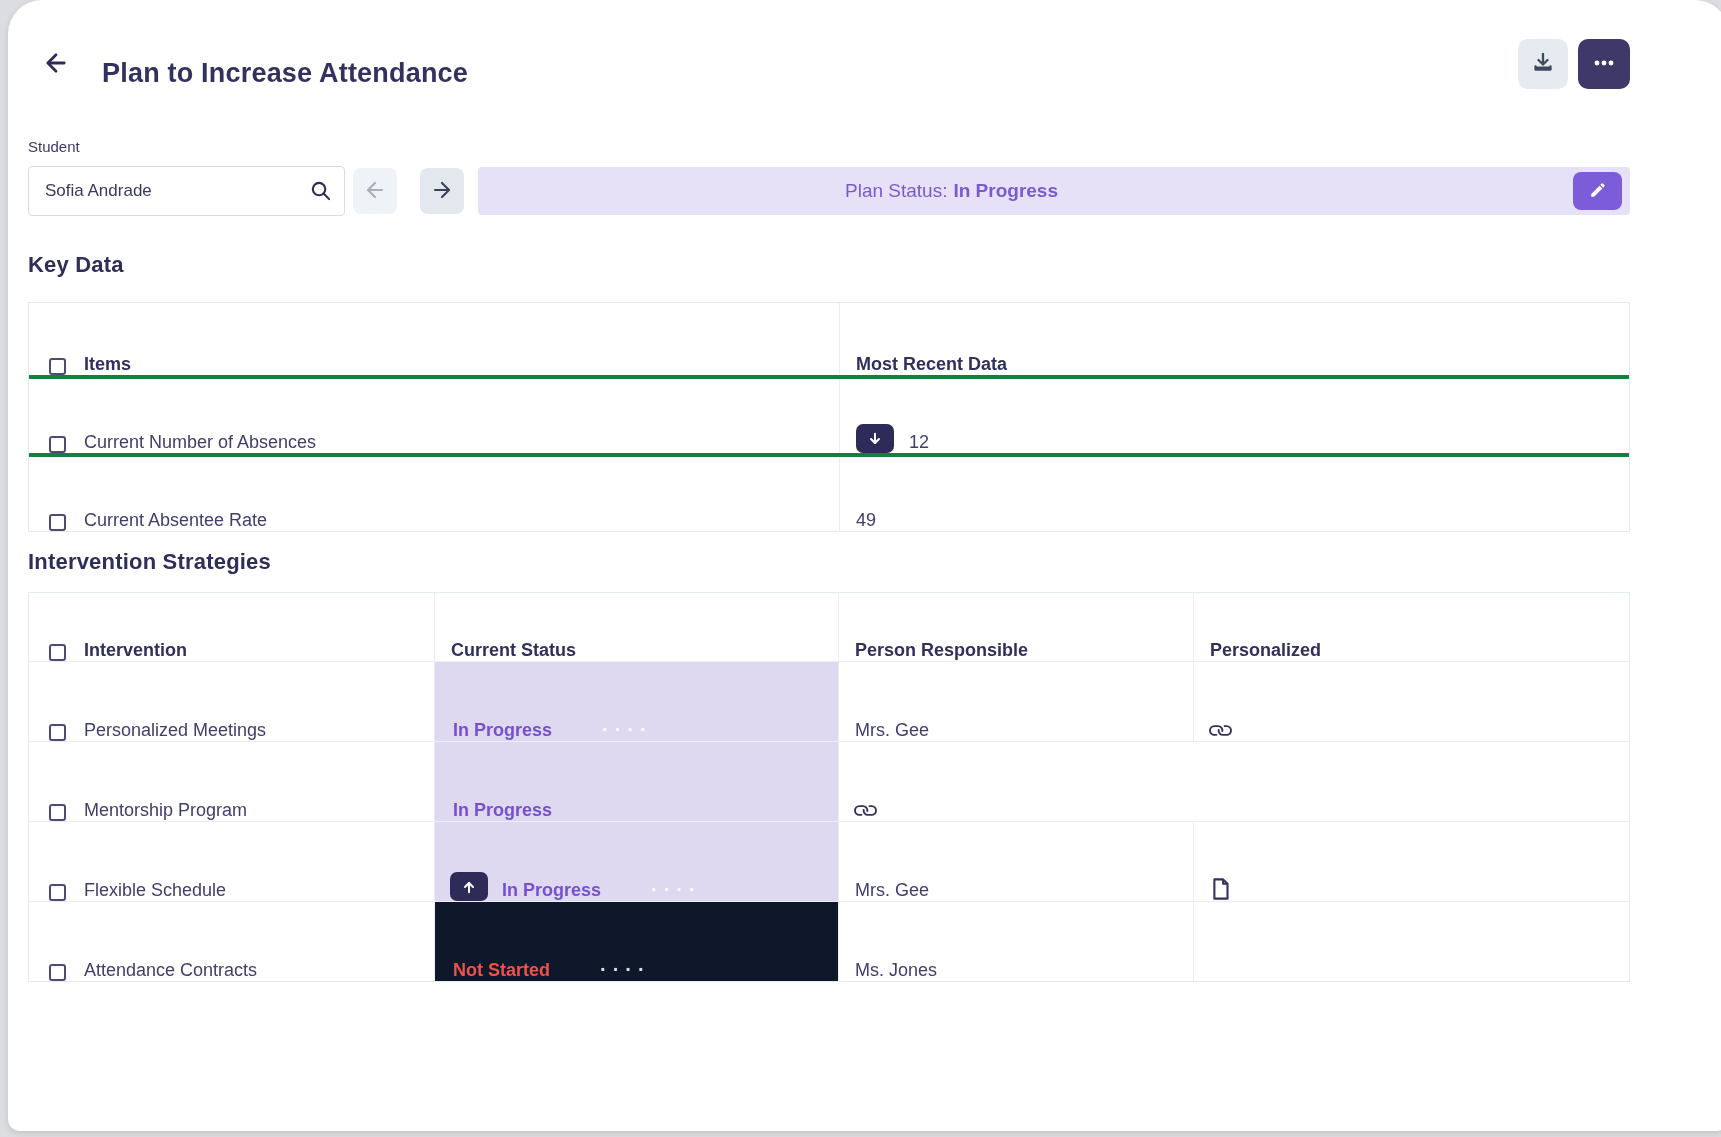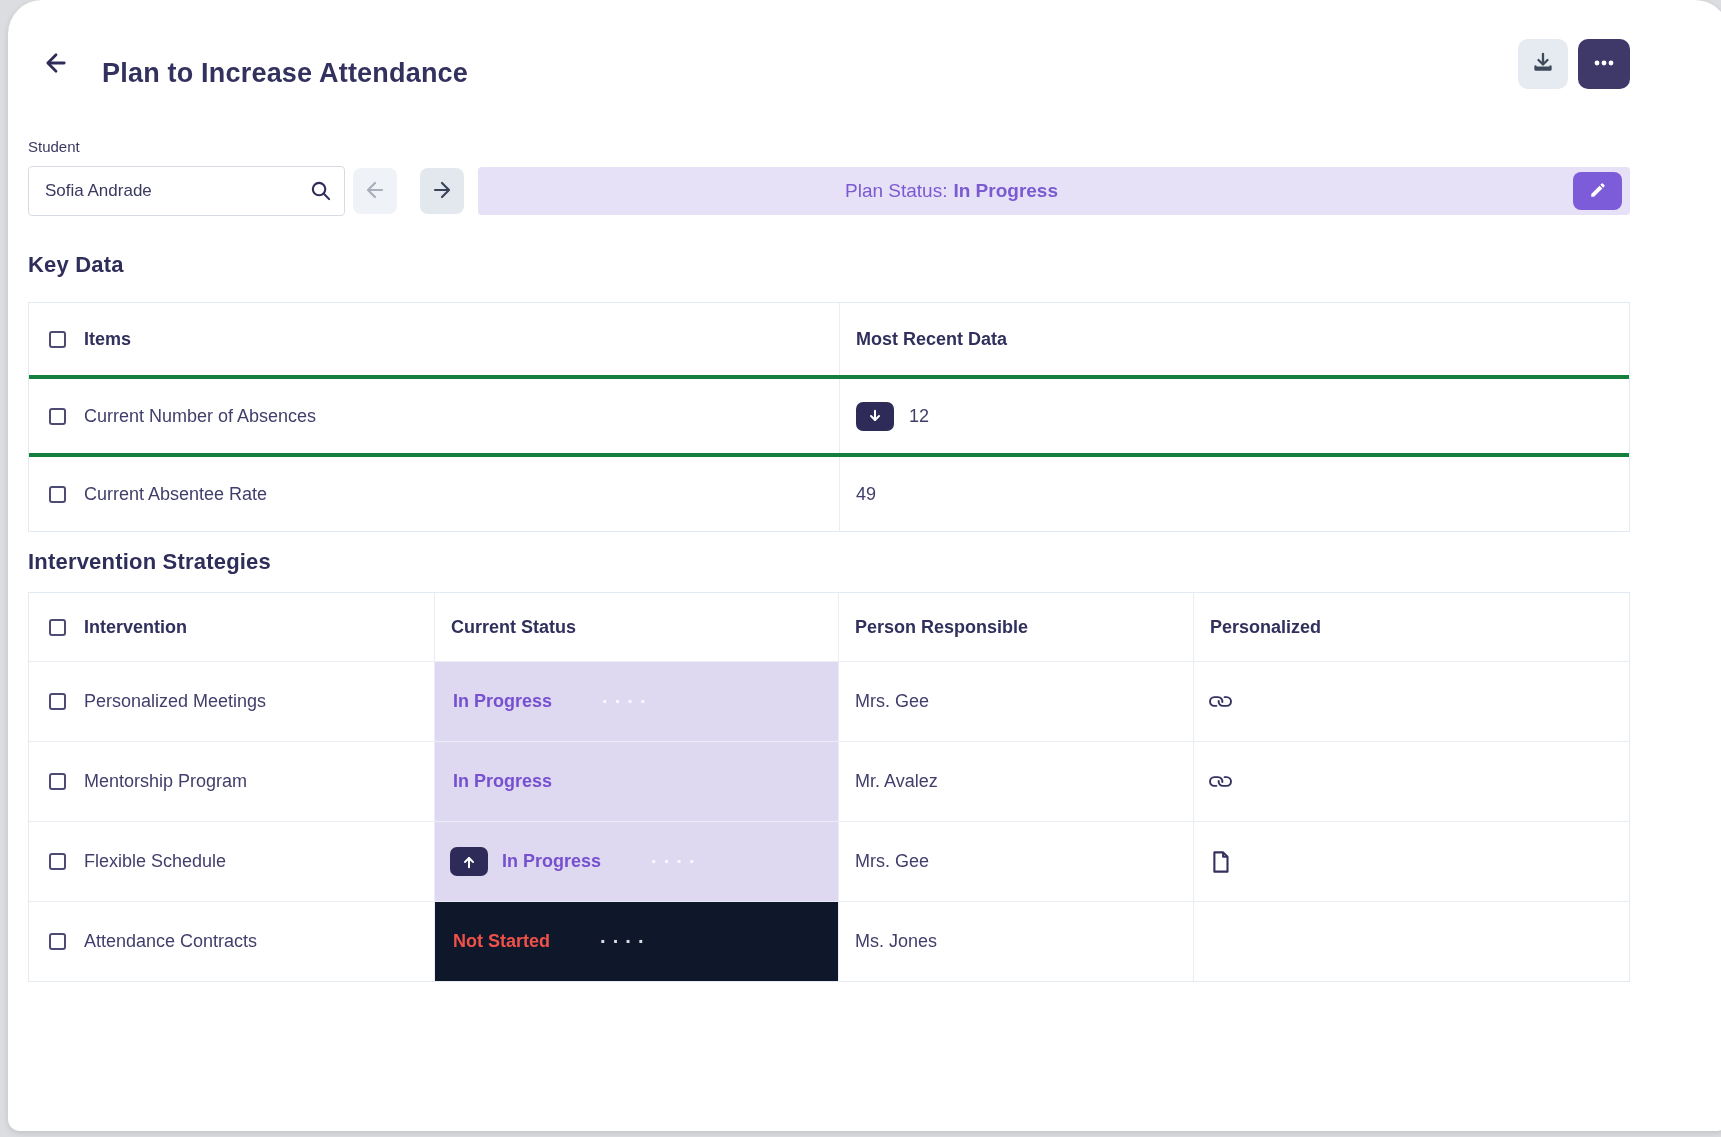--- a/index.html
+++ b/index.html
@@ -67,7 +67,7 @@
   .kd-tbl .tr { height:78px; border-top:4px solid #15803d; }
   .is-tbl .thead { height:68px; }
   .is-tbl .tr { height:80px; border-top:1px solid #e9eef5; }
-  .cell { display:flex; align-items:center; padding-left:16px; min-width:0; }
+  .cell { display:flex; align-items:flex-end; padding-left:16px; min-width:0; }
   .cell + .cell { border-left:1px solid #e9eef5; }
   .first-cell { padding-left:20px; }
   .hdr-txt { font-size:18px; font-weight:bold; color:#312f5c; }

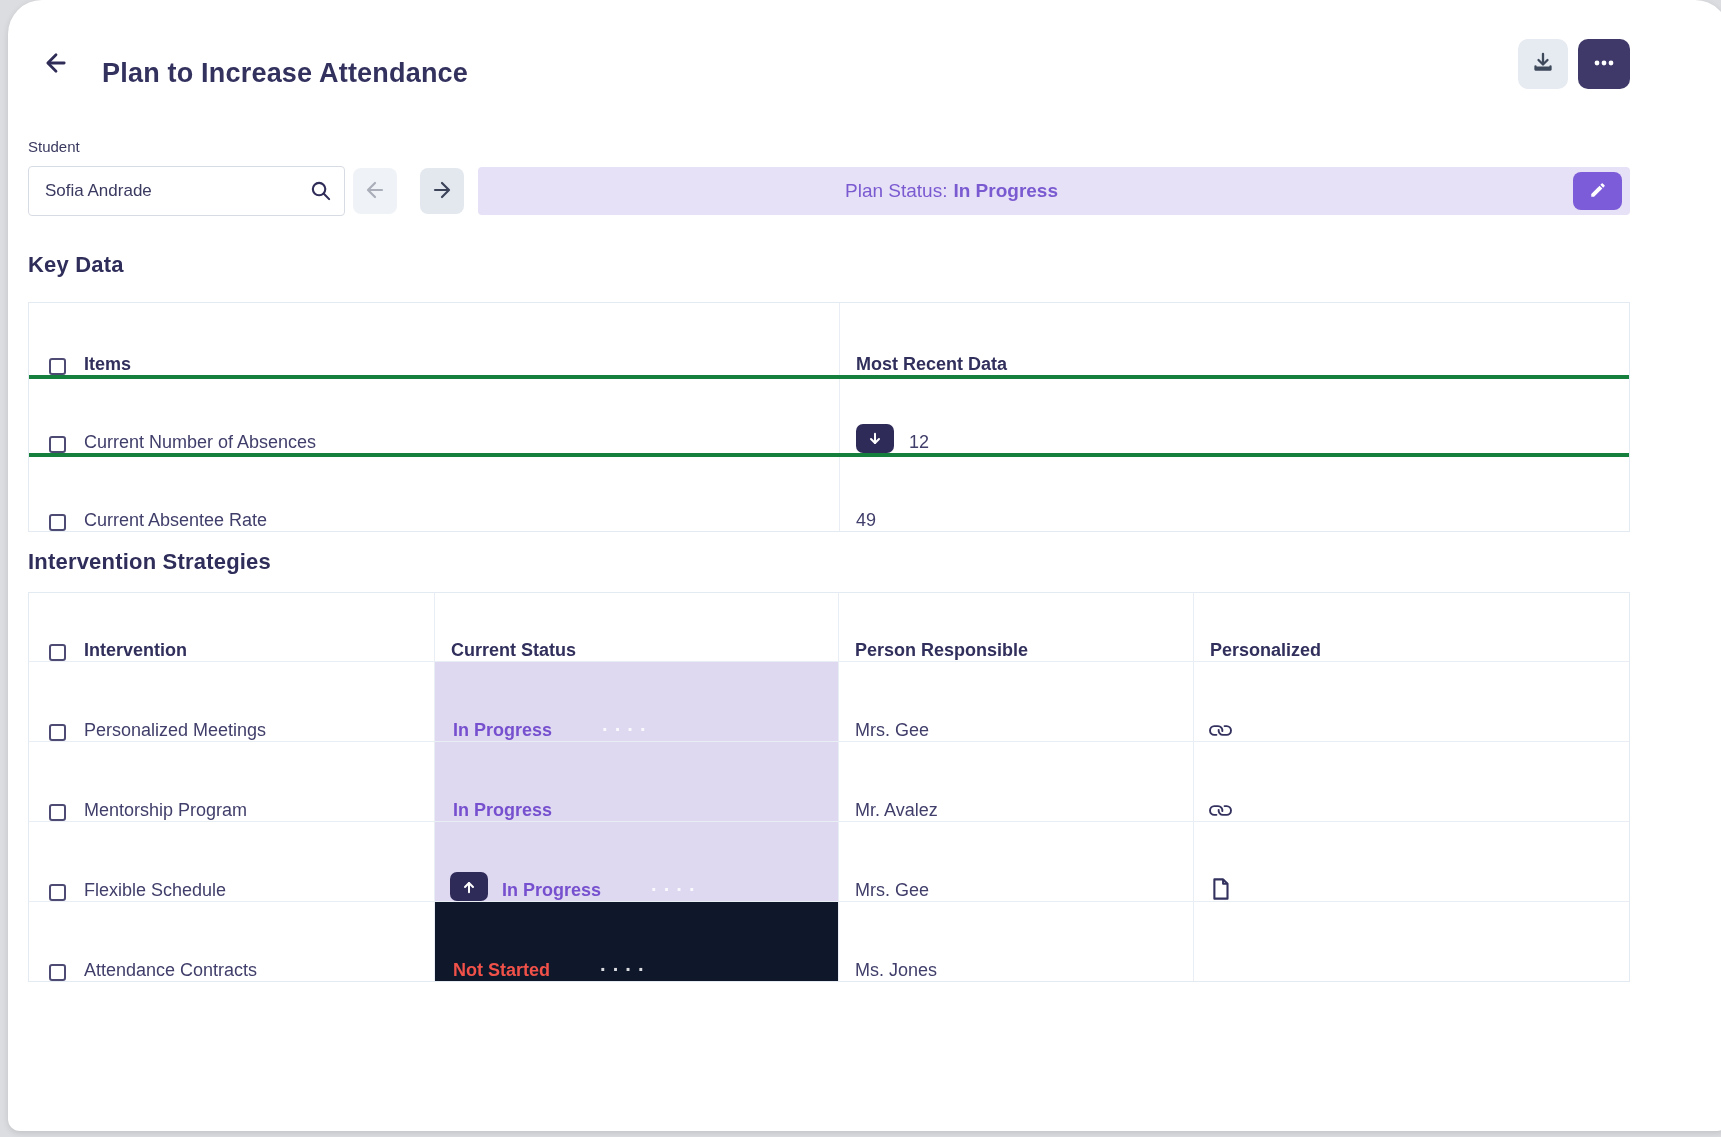--- a/index.html
+++ b/index.html
@@ -254,9 +254,6 @@
           <span class="st-label">In Progress</span>
           <span class="hint-dots"></span>
         </div>
-        <div class="cell">
-            <span class="cell-txt">Mr. Avalez</span>
-          </div>
         <div class="cell attach-cell">
           <span class="rot45">
             <svg width="21" height="21" viewBox="0 0 24 24" fill="none" stroke="#33315e" stroke-width="2.2" stroke-linecap="round" stroke-linejoin="round">

